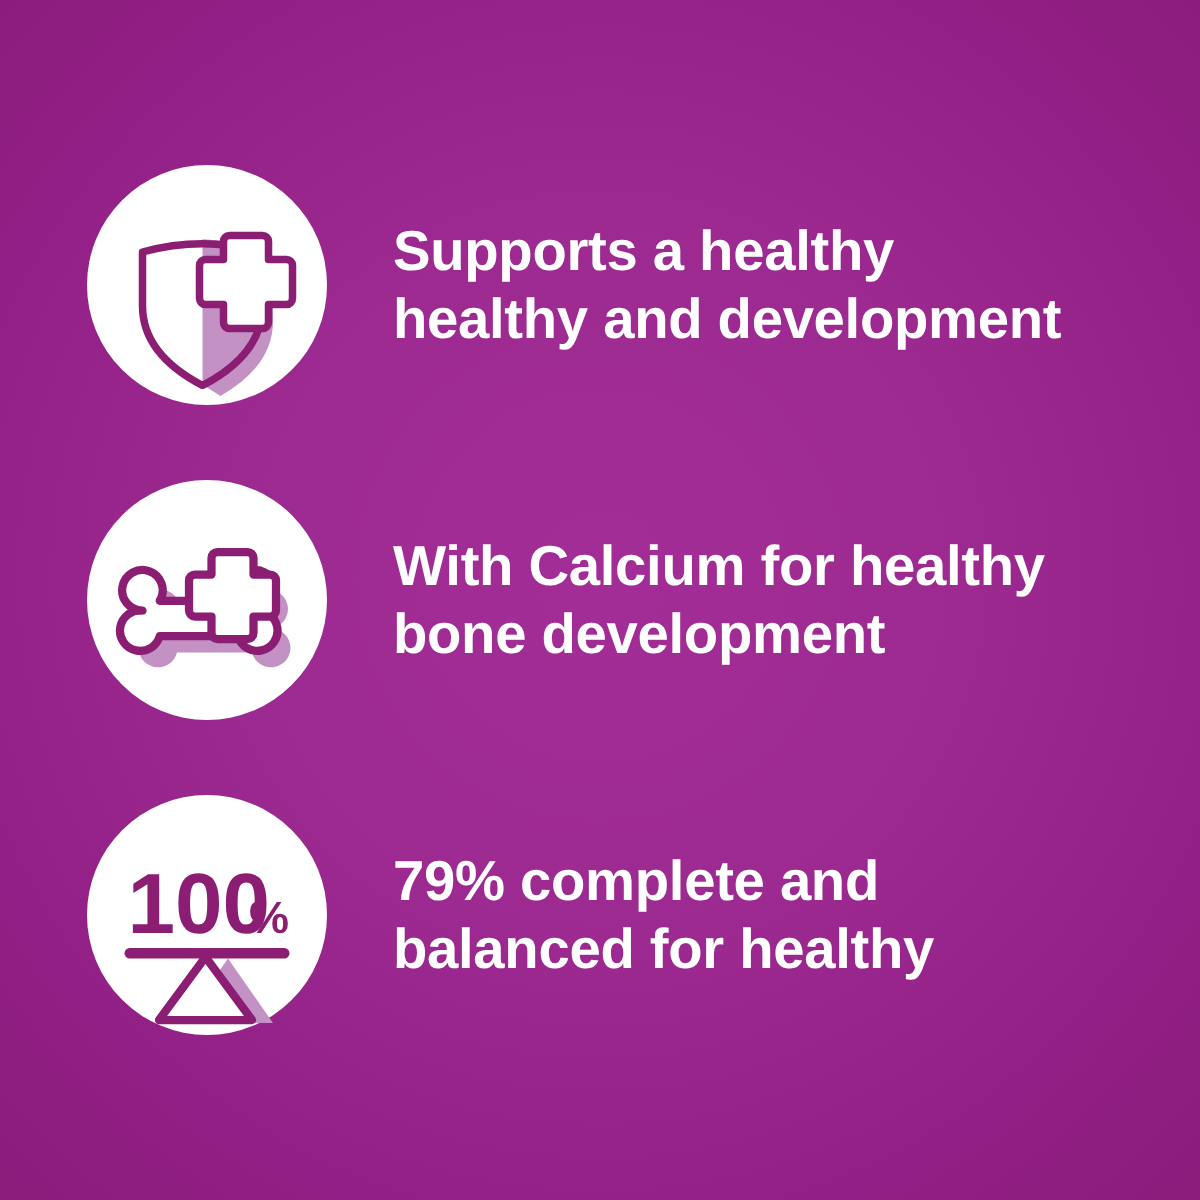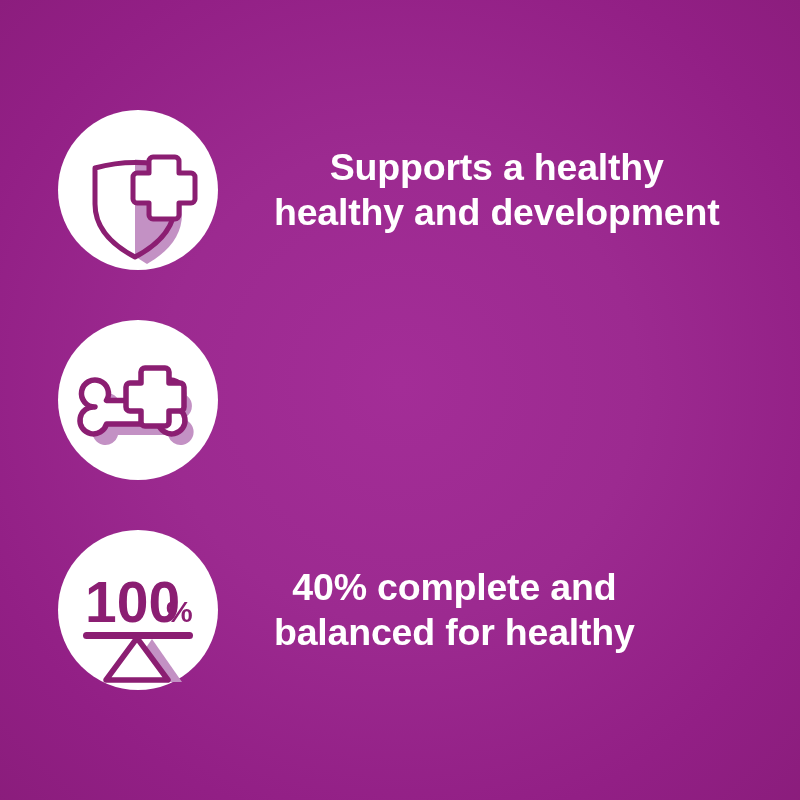--- a/index.html
+++ b/index.html
@@ -57,7 +57,7 @@
   }
 
   .benefit-text {
-    margin-left: 56px;
+    margin-left: 44px;
     color: #FFFFFF;
     font-family: "Liberation Sans", sans-serif;
     font-weight: bold;
@@ -65,7 +65,6 @@
     line-height: 1.20;
     letter-spacing: -0.2px;
     max-width: 505px;
-    text-align: center;
   }
 
   .benefit-text .line {

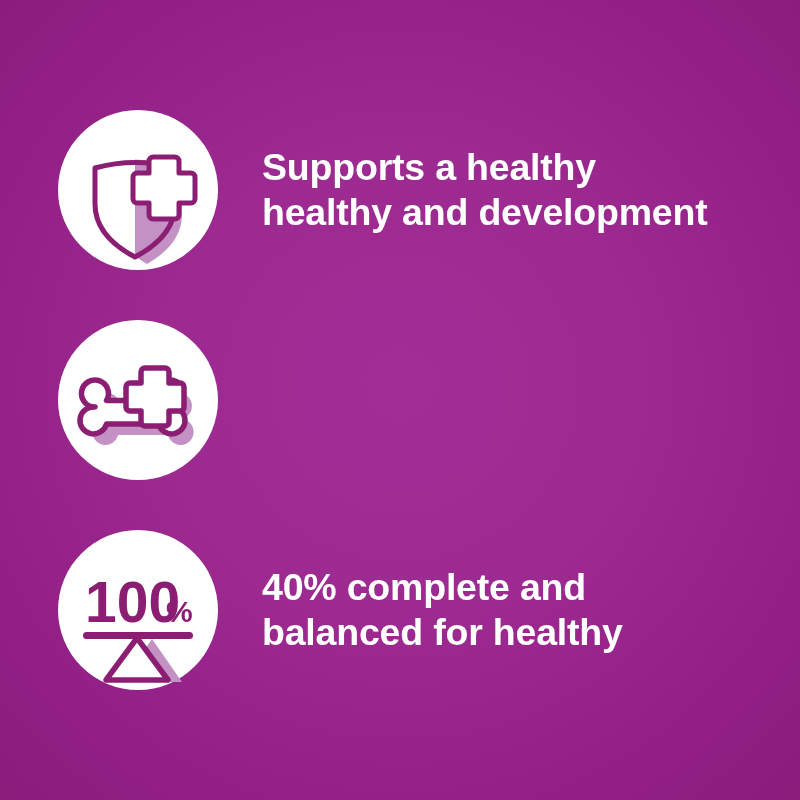--- a/index.html
+++ b/index.html
@@ -115,6 +115,10 @@
                  a4 4 0 0 1 -4 -4 v-20 a4 4 0 0 1 4 -4 h11 v-11 a4 4 0 0 1 4 -4 z" fill="#FFFFFF" stroke="#8B1E72" stroke-width="5.5" stroke-linejoin="round"></path>
       </svg>
     </div>
+    <div class="benefit-text">
+      <span class="line">With Calcium for healthy</span>
+      <span class="line">bone development</span>
+    </div>
   </div>
 
   <div class="benefit-row">

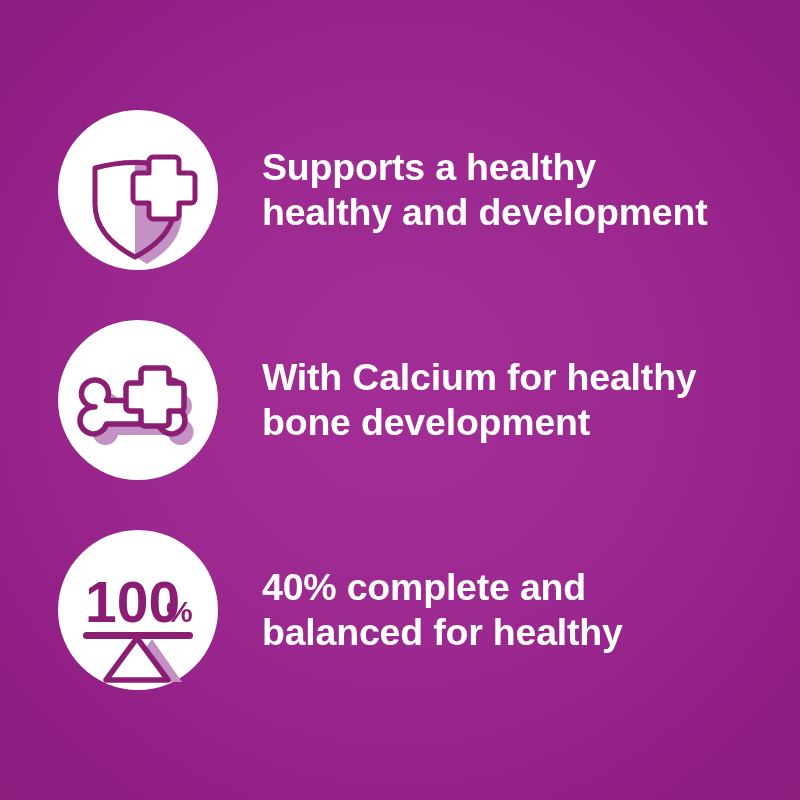--- a/index.html
+++ b/index.html
@@ -135,7 +135,7 @@
       </svg>
     </div>
     <div class="benefit-text">
-      <span class="line">40% complete and</span>
+      <span class="line">79% complete and</span>
       <span class="line">balanced for healthy</span>
     </div>
   </div>

